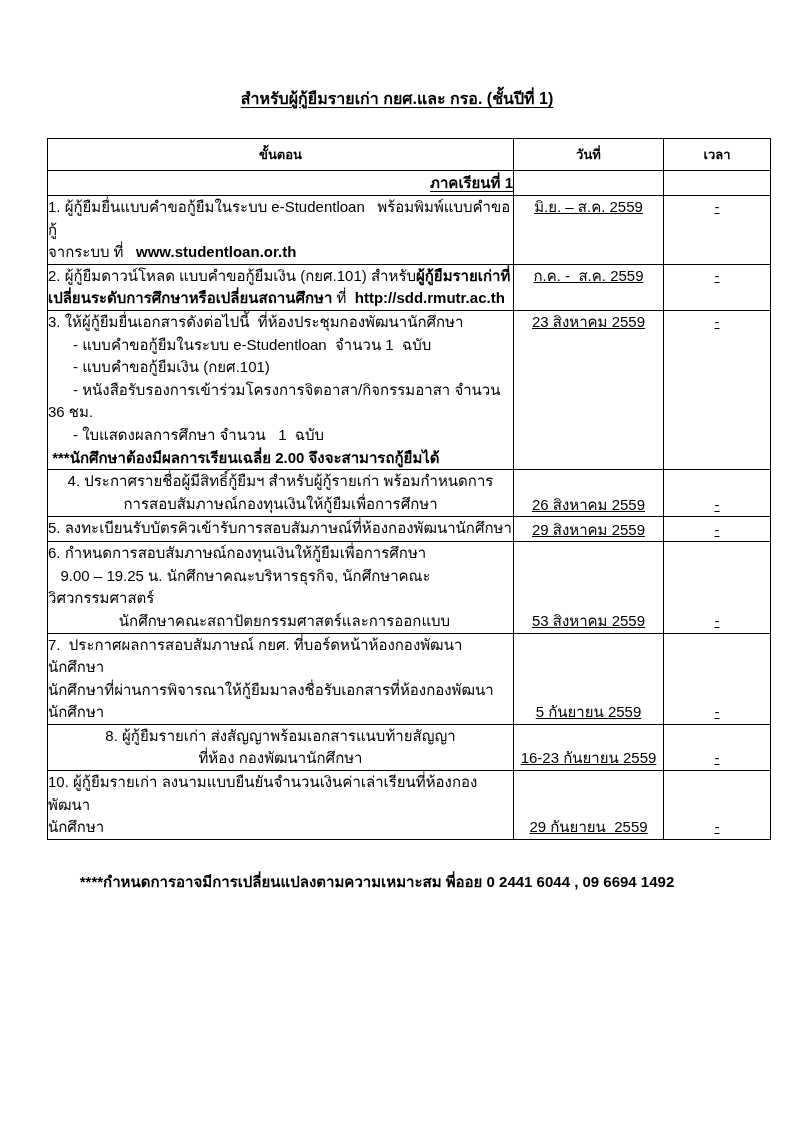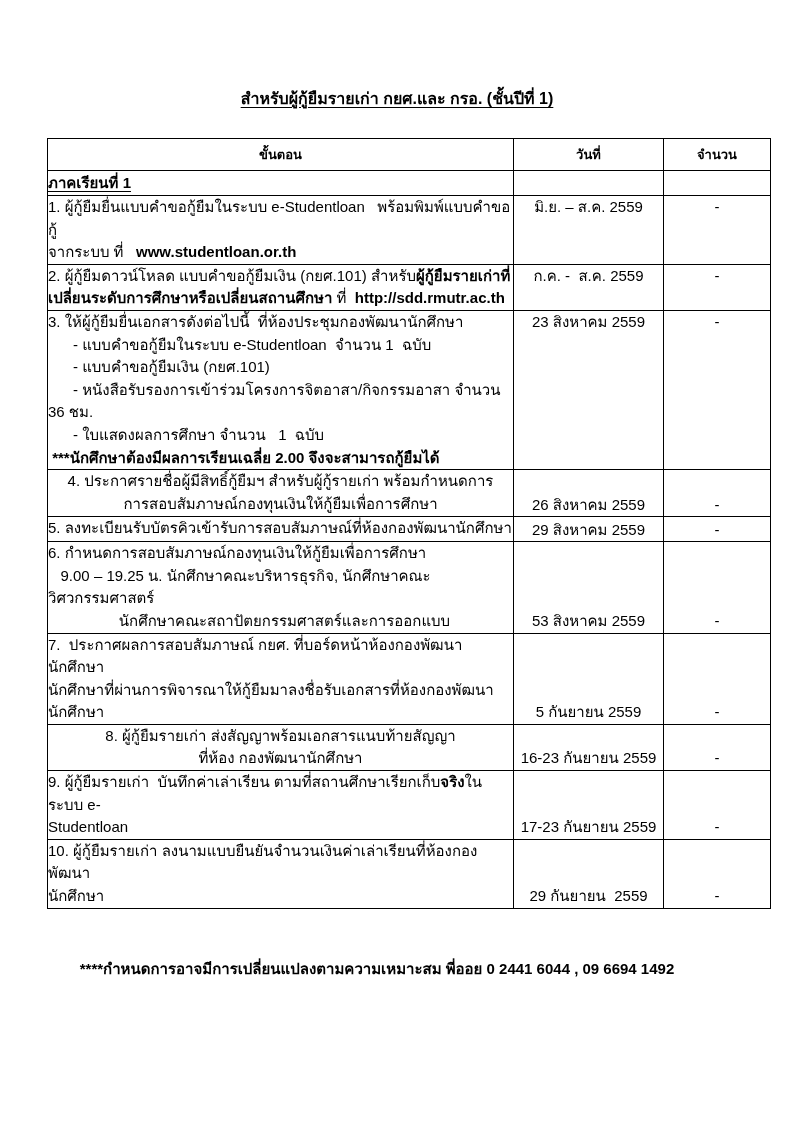--- a/index.html
+++ b/index.html
@@ -95,7 +95,7 @@
       <tr>
         <th>ขั้นตอน</th>
         <th>วันที่</th>
-        <th>จำนวน</th>
+        <th>เวลา</th>
       </tr>
       <tr class="section-row">
         <td>

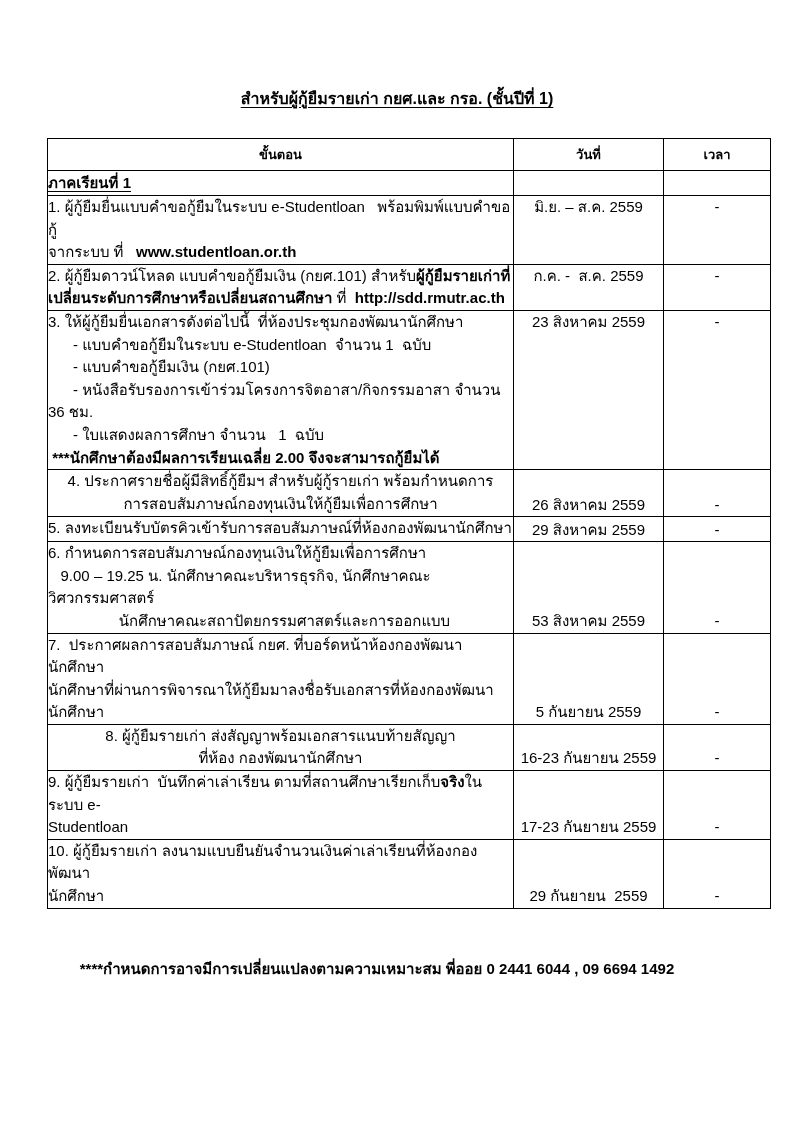--- a/index.html
+++ b/index.html
@@ -37,7 +37,7 @@
     text-align: center;
     vertical-align: middle;
   }
-  tr.section-row td { height: 25px; text-align: left; vertical-align: middle; }
+  tr.section-row td { height: 25px; text-align: right; vertical-align: middle; }
   .section-label { font-weight: bold; text-decoration: underline; text-underline-offset: 3px; }
 
   td.step {

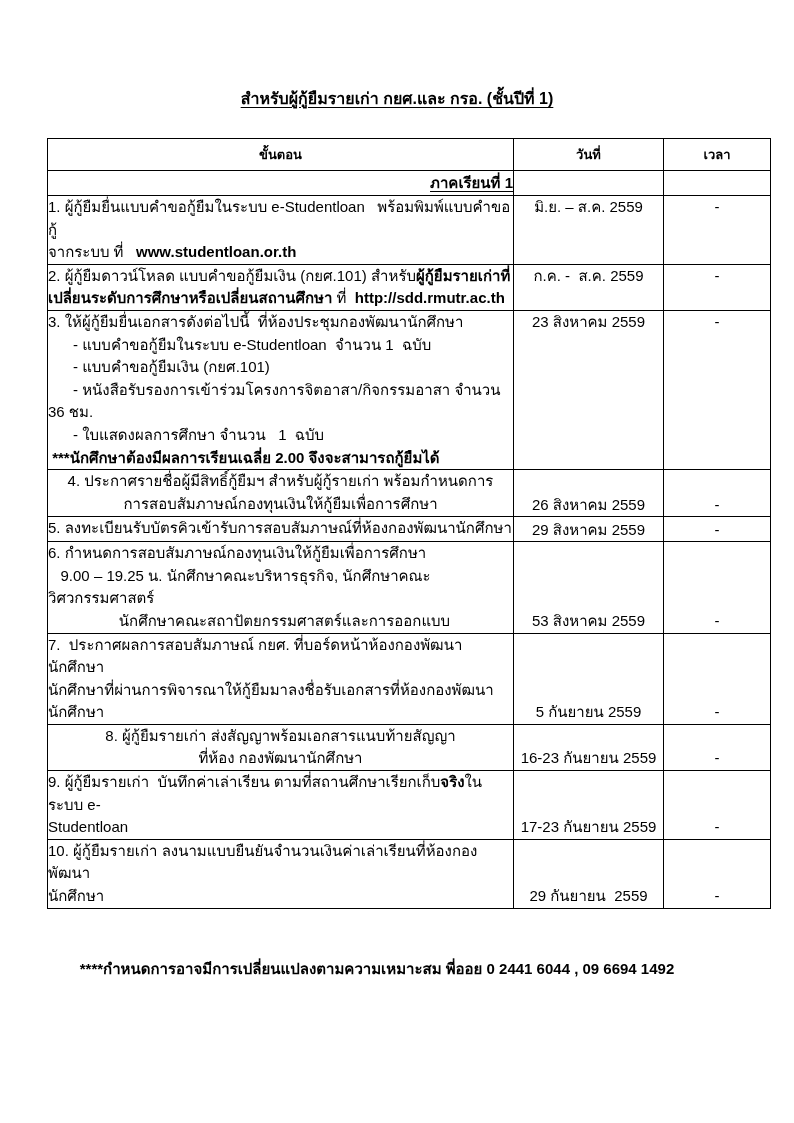--- a/index.html
+++ b/index.html
@@ -53,6 +53,7 @@
     white-space: pre-wrap;
     line-height: 22.6px;
     padding: 1px 2px 2px 2px;
+    text-decoration: underline;
   }
   tbody tr:nth-child(-n+3) td.date,
   tbody tr:nth-child(-n+3) td.time { vertical-align: top; }

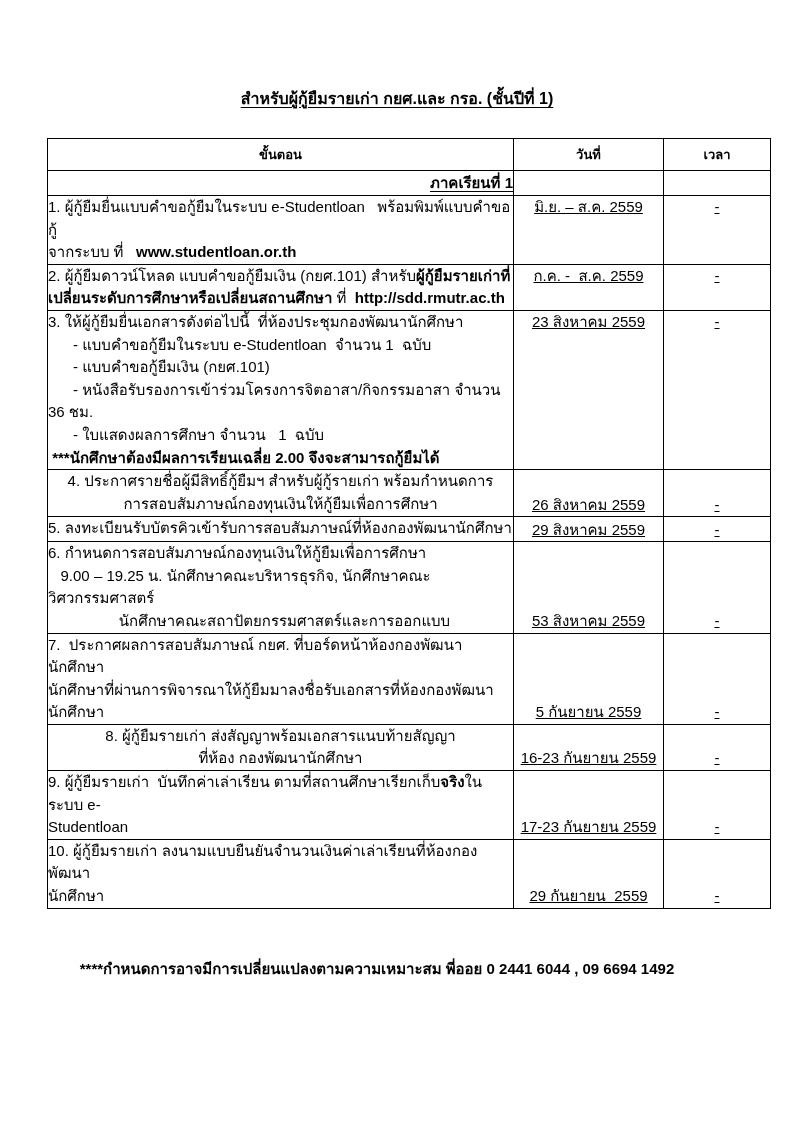--- a/index.html
+++ b/index.html
@@ -177,14 +177,6 @@
         </tr>
         <tr>
           <td class="step">
-            <div class="line"><span>9. ผู้กู้ยืมรายเก่า  บันทึกค่าเล่าเรียน ตามที่สถานศึกษาเรียกเก็บ</span><span class="b">จริง</span><span>ในระบบ e-</span></div>
-            <div class="line"><span>Studentloan</span></div>
-          </td>
-          <td class="date">17-23 กันยายน 2559</td>
-          <td class="time">-</td>
-        </tr>
-        <tr>
-          <td class="step">
             <div class="line"><span>10. ผู้กู้ยืมรายเก่า ลงนามแบบยืนยันจำนวนเงินค่าเล่าเรียนที่ห้องกองพัฒนา</span></div>
             <div class="line"><span>นักศึกษา</span></div>
           </td>

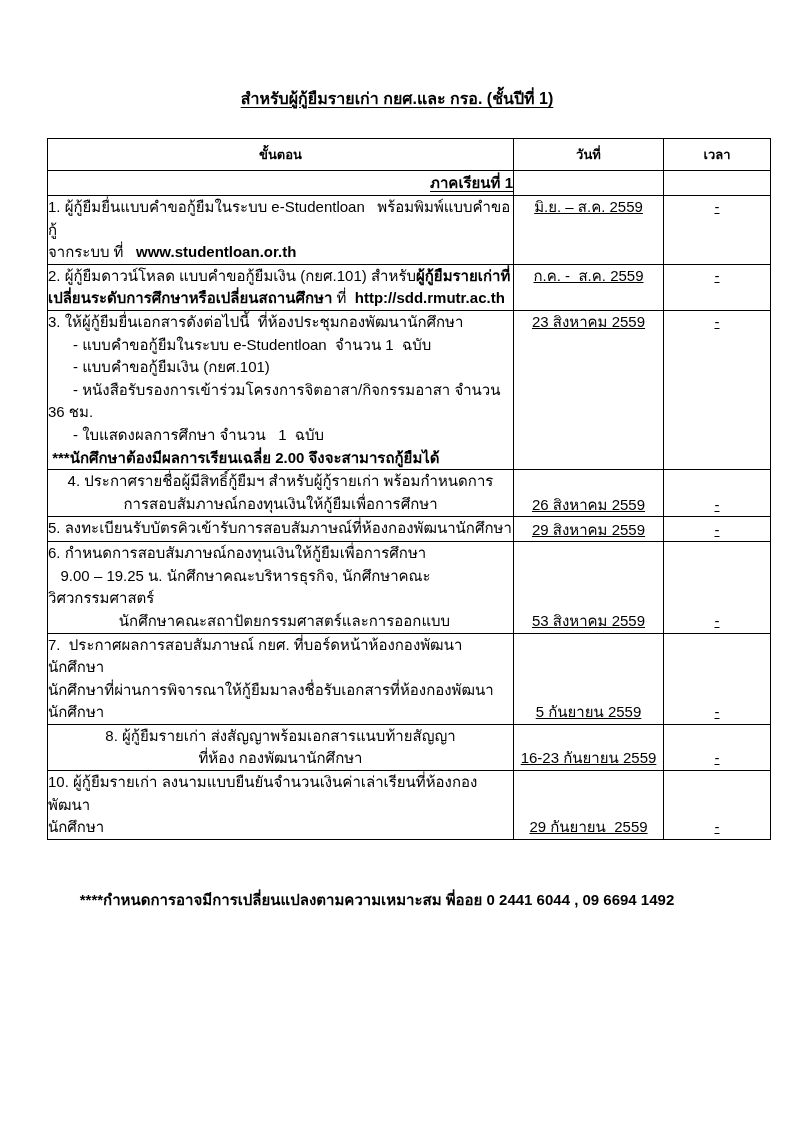--- a/index.html
+++ b/index.html
@@ -70,7 +70,7 @@
   tbody tr:nth-child(10) td { height: 45px; }
 
   .footer-note {
-    margin-top: 48px;
+    margin-top: 30px;
     padding-right: 40px;
     text-align: center;
     font-size: 15px;

